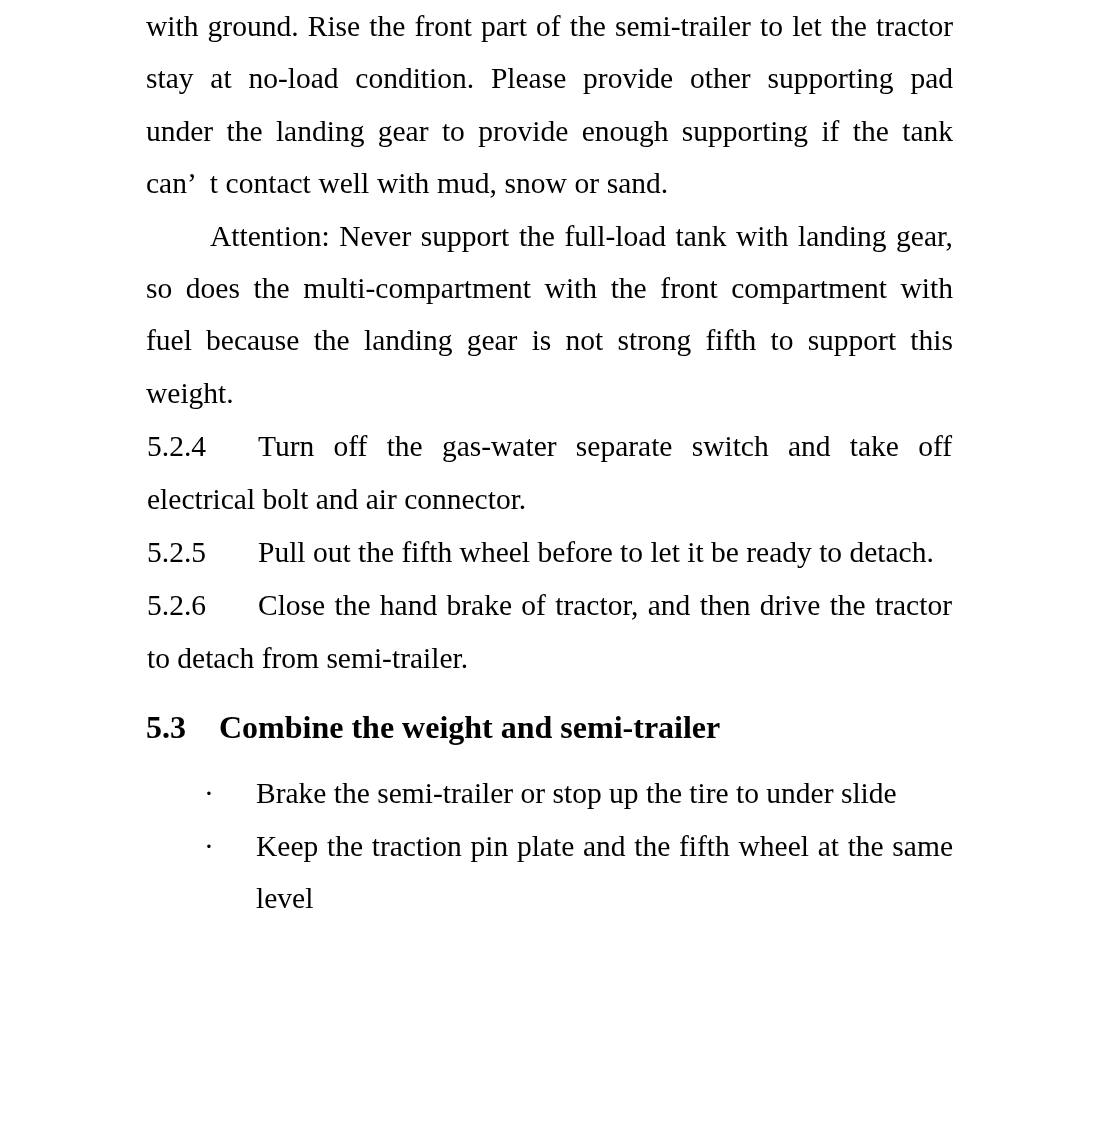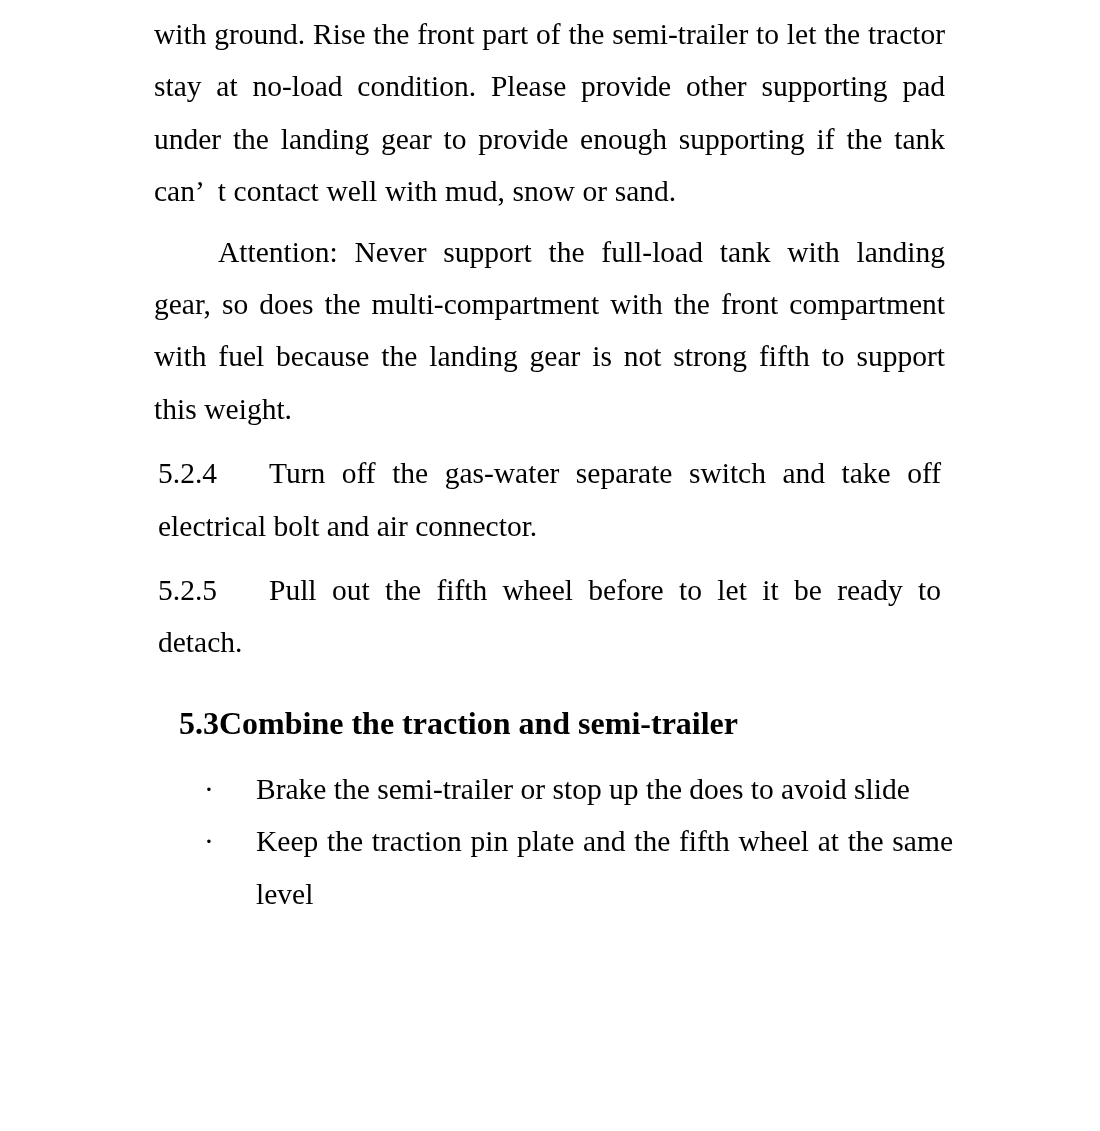--- a/index.html
+++ b/index.html
@@ -36,7 +36,7 @@
     line-height: 52.4px;
     text-align: justify;
     text-justify: inter-word;
-    margin: 8px;
+    margin: 0;
     padding: 0;
     hyphens: none;
     word-spacing: 0.01em;

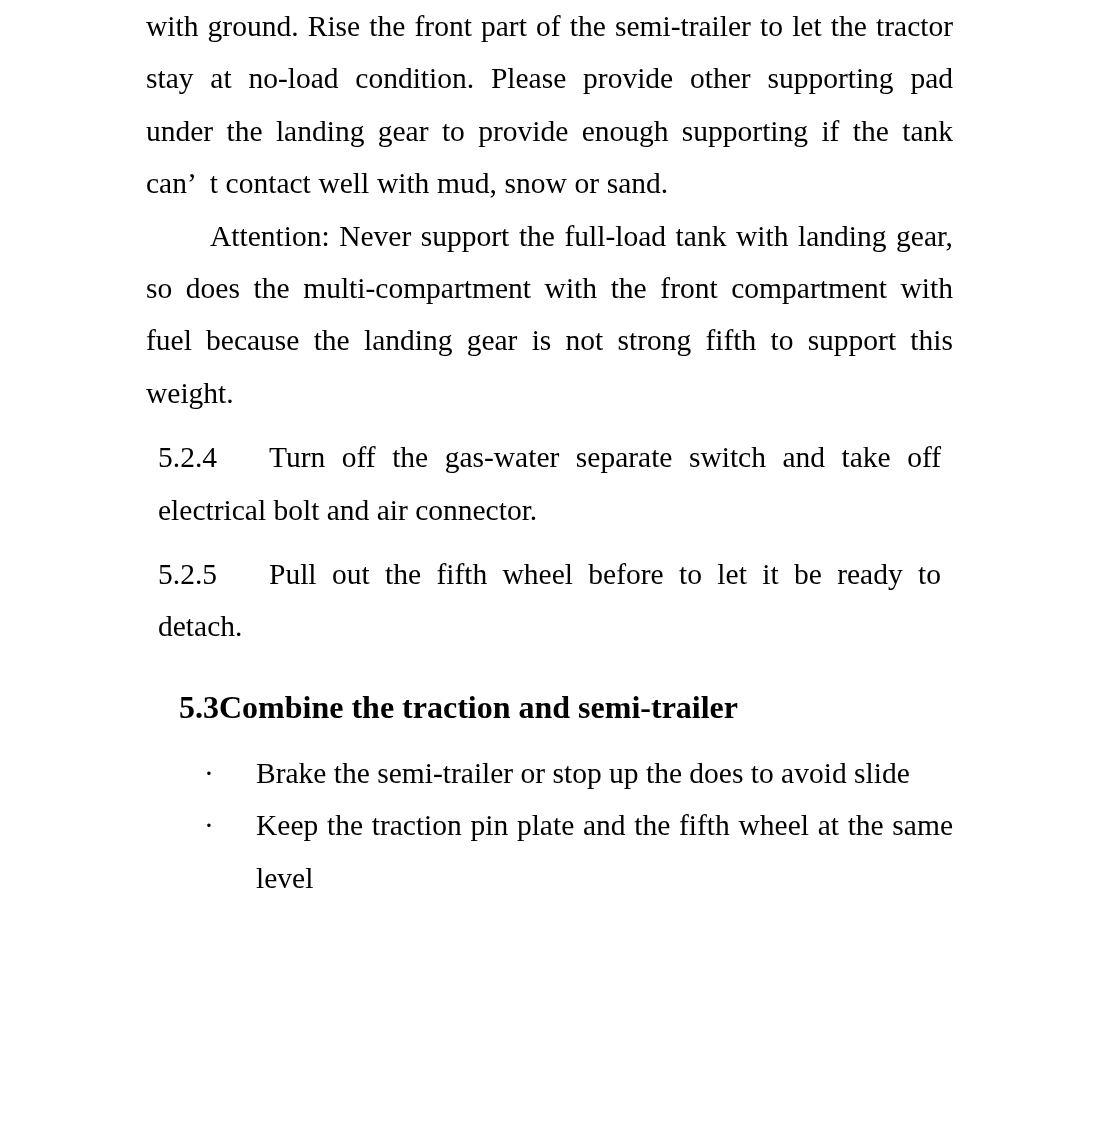--- a/index.html
+++ b/index.html
@@ -57,7 +57,7 @@
     line-height: 52.4px;
     text-align: justify;
     text-align-last: left;
-    margin: 12px;
+    margin: 1px;
   }
   .clause-num {
     display: inline-block;

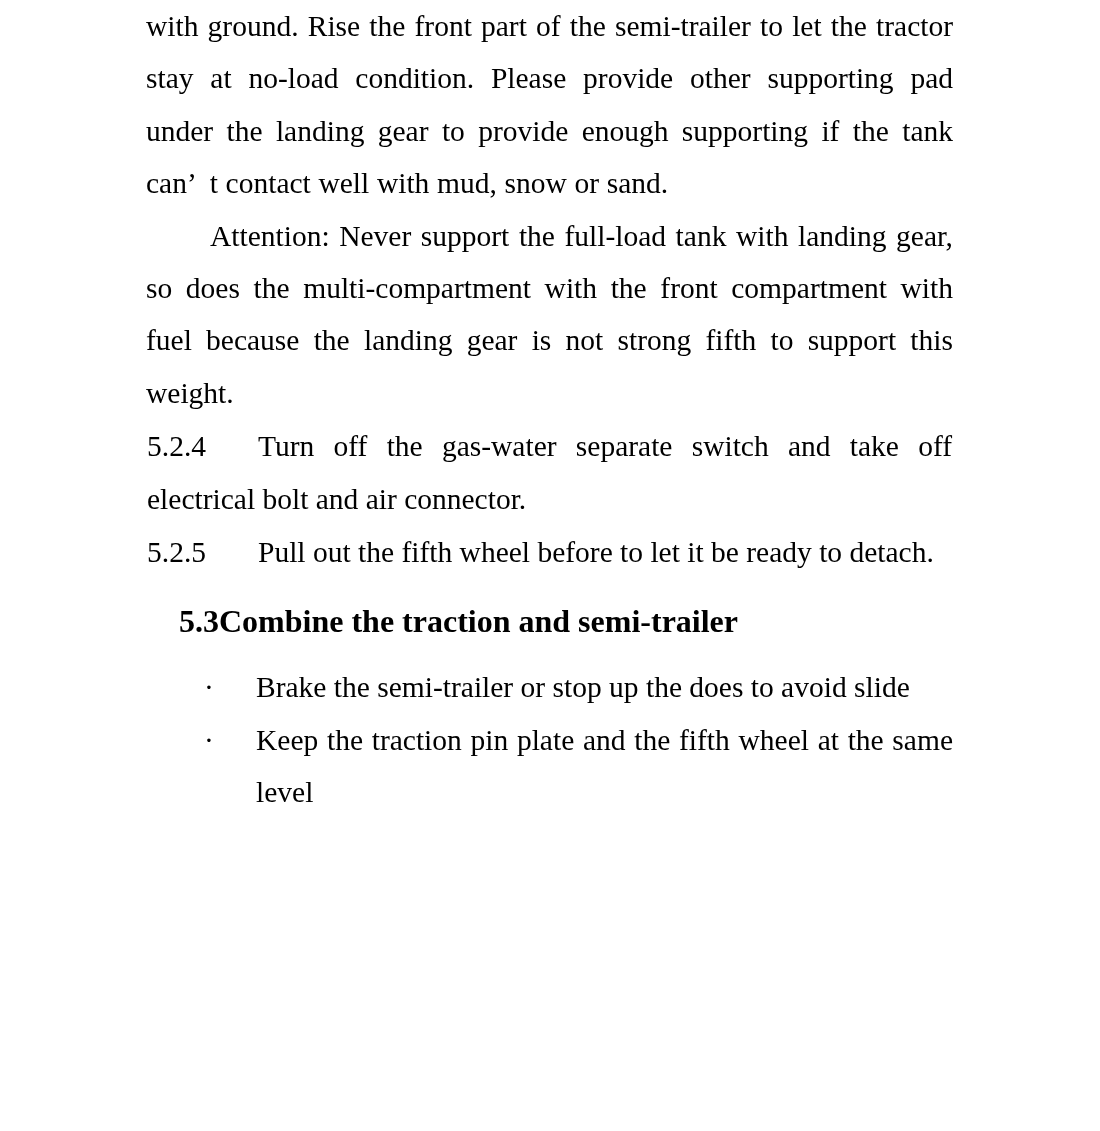--- a/index.html
+++ b/index.html
@@ -122,6 +122,7 @@
 
     <p class="clause"><span class="clause-num">5.2.5</span><span>Pull out the fifth wheel before to let it be ready to detach.</span></p>
 
+    <p class="clause"><span class="clause-num">5.2.6</span><span>Close the hand brake of tractor, and then drive the tractor to detach from semi-trailer.</span></p>
 
     <h2 class="heading"><span class="heading-num">5.3</span><span>Combine the traction and semi-trailer</span></h2>
 

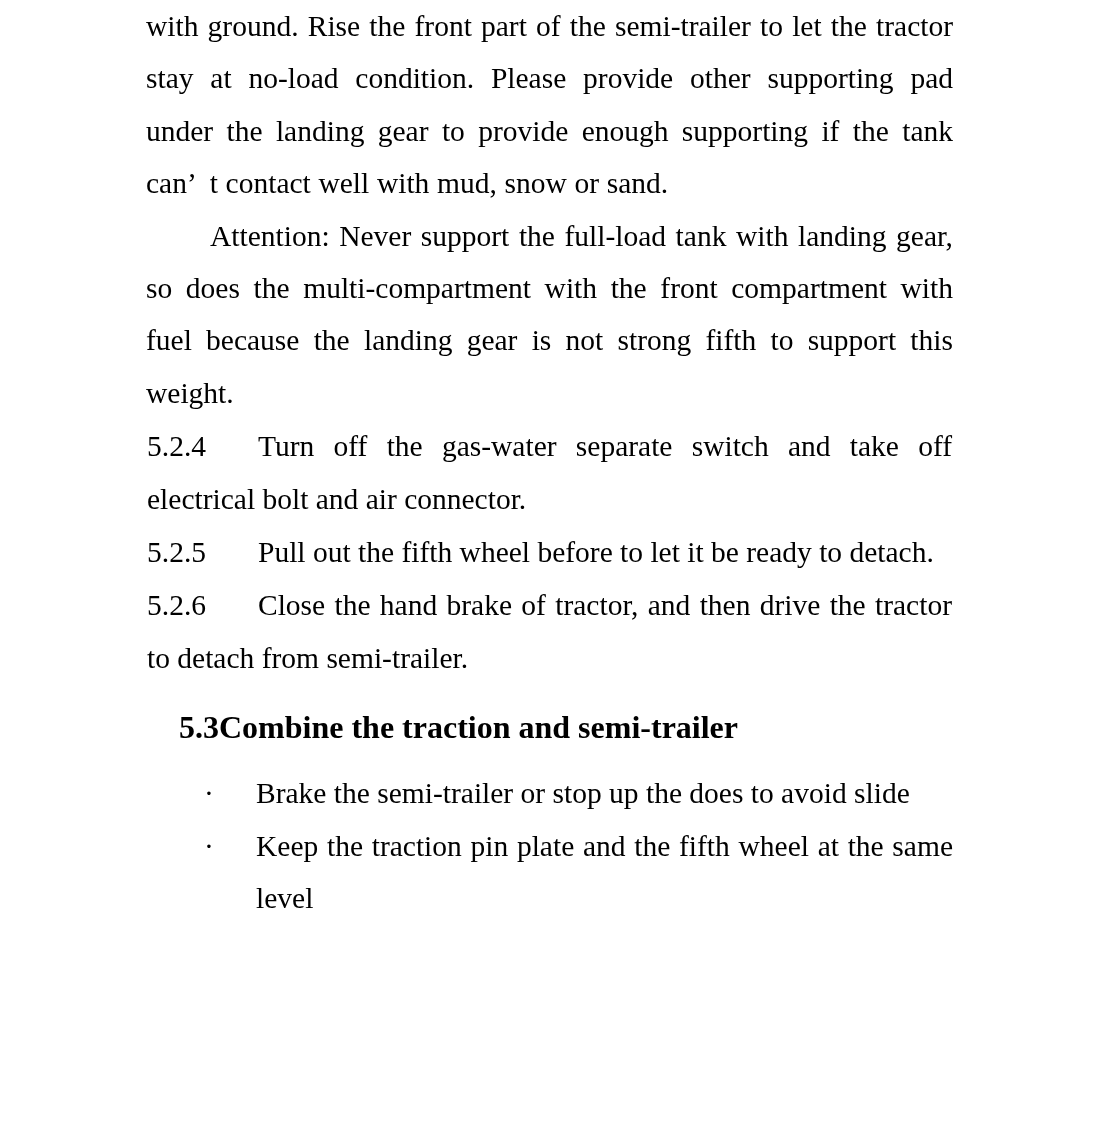--- a/index.html
+++ b/index.html
@@ -77,7 +77,6 @@
   .heading-num {
     display: inline-block;
     min-width: 73px;
-    text-align: right;
   }
 
   

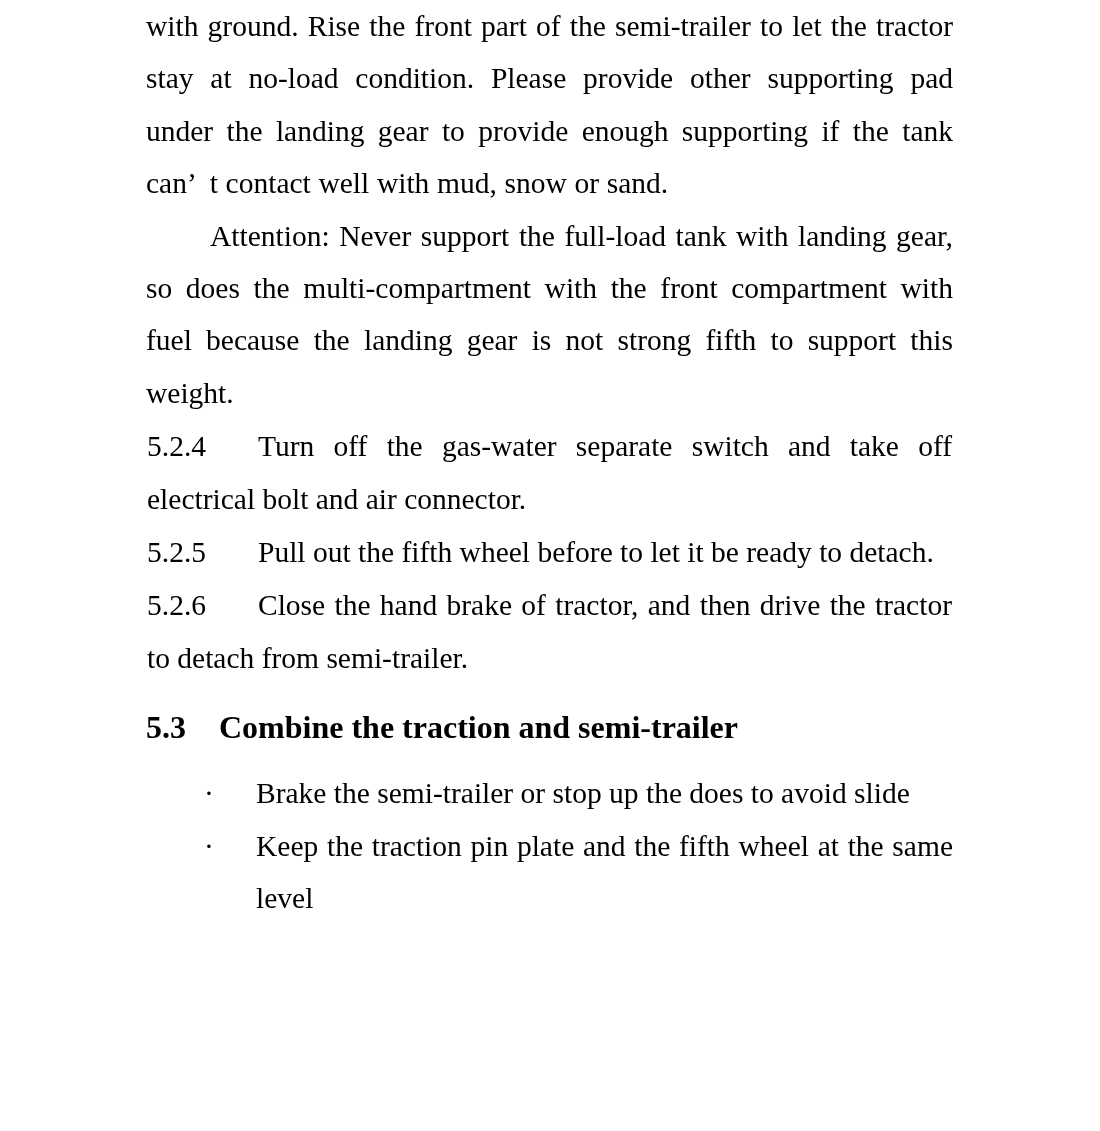--- a/index.html
+++ b/index.html
@@ -123,7 +123,7 @@
 
     <p class="clause"><span class="clause-num">5.2.6</span><span>Close the hand brake of tractor, and then drive the tractor to detach from semi-trailer.</span></p>
 
-    <h2 class="heading"><span class="heading-num">5.3</span><span>Combine the traction and semi-trailer</span></h2>
+    <h2 class="heading"><span class="heading-num">5.3</span><span>Combine the weight and semi-trailer</span></h2>
 
 
     <ul class="bullet-list">

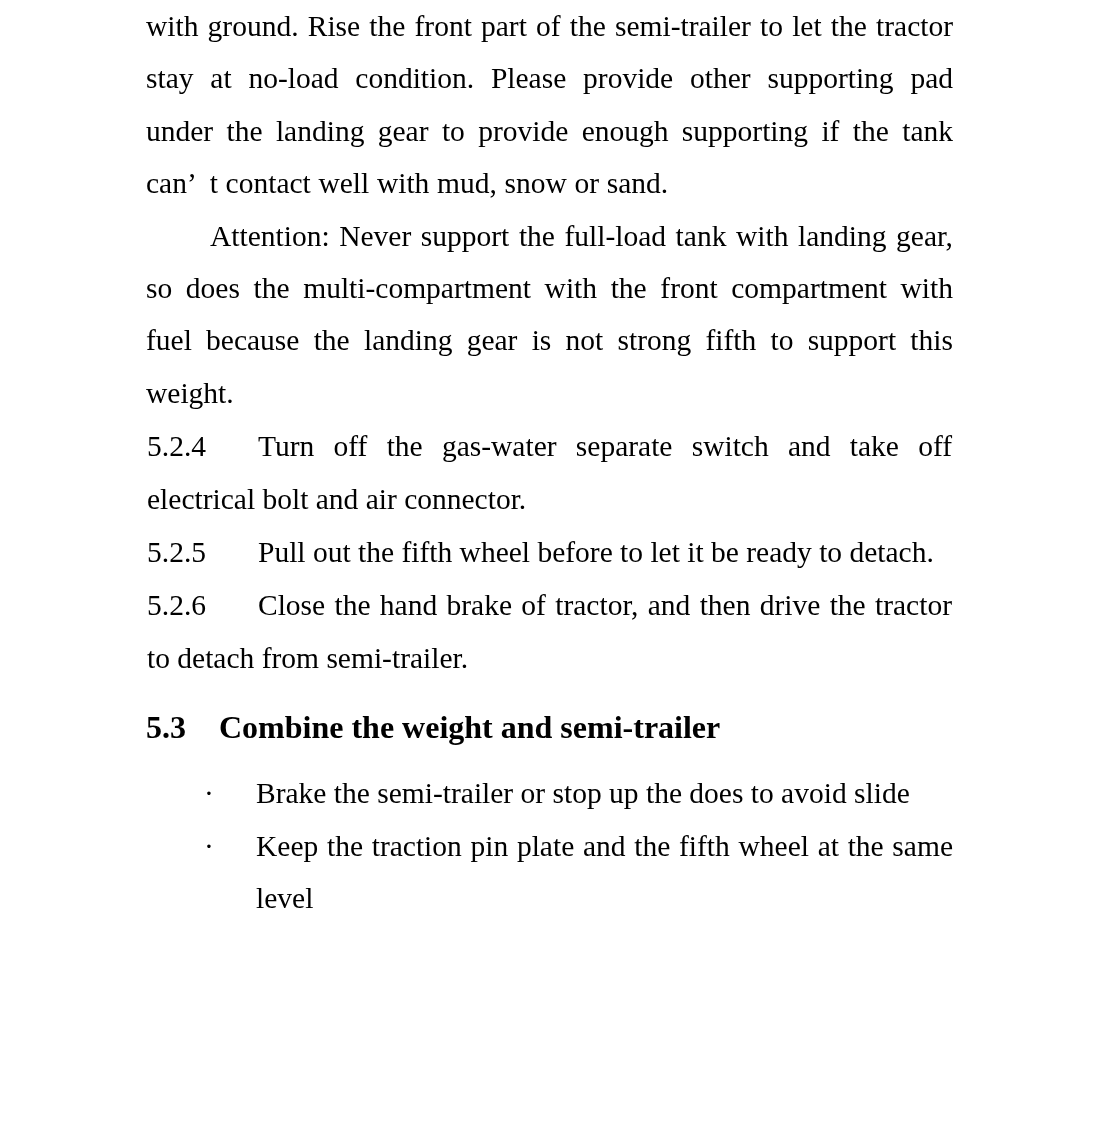--- a/index.html
+++ b/index.html
@@ -127,7 +127,7 @@
 
 
     <ul class="bullet-list">
-      <li class="bullet-item"><span class="bullet-mark">·</span><span>Brake the semi-trailer or stop up the does to avoid slide</span></li>
+      <li class="bullet-item"><span class="bullet-mark">·</span><span>Brake the semi-trailer or stop up the tire to under slide</span></li>
       <li class="bullet-item"><span class="bullet-mark">·</span><span>Keep the traction pin plate and the fifth wheel at the same level</span></li>
     </ul>
 

